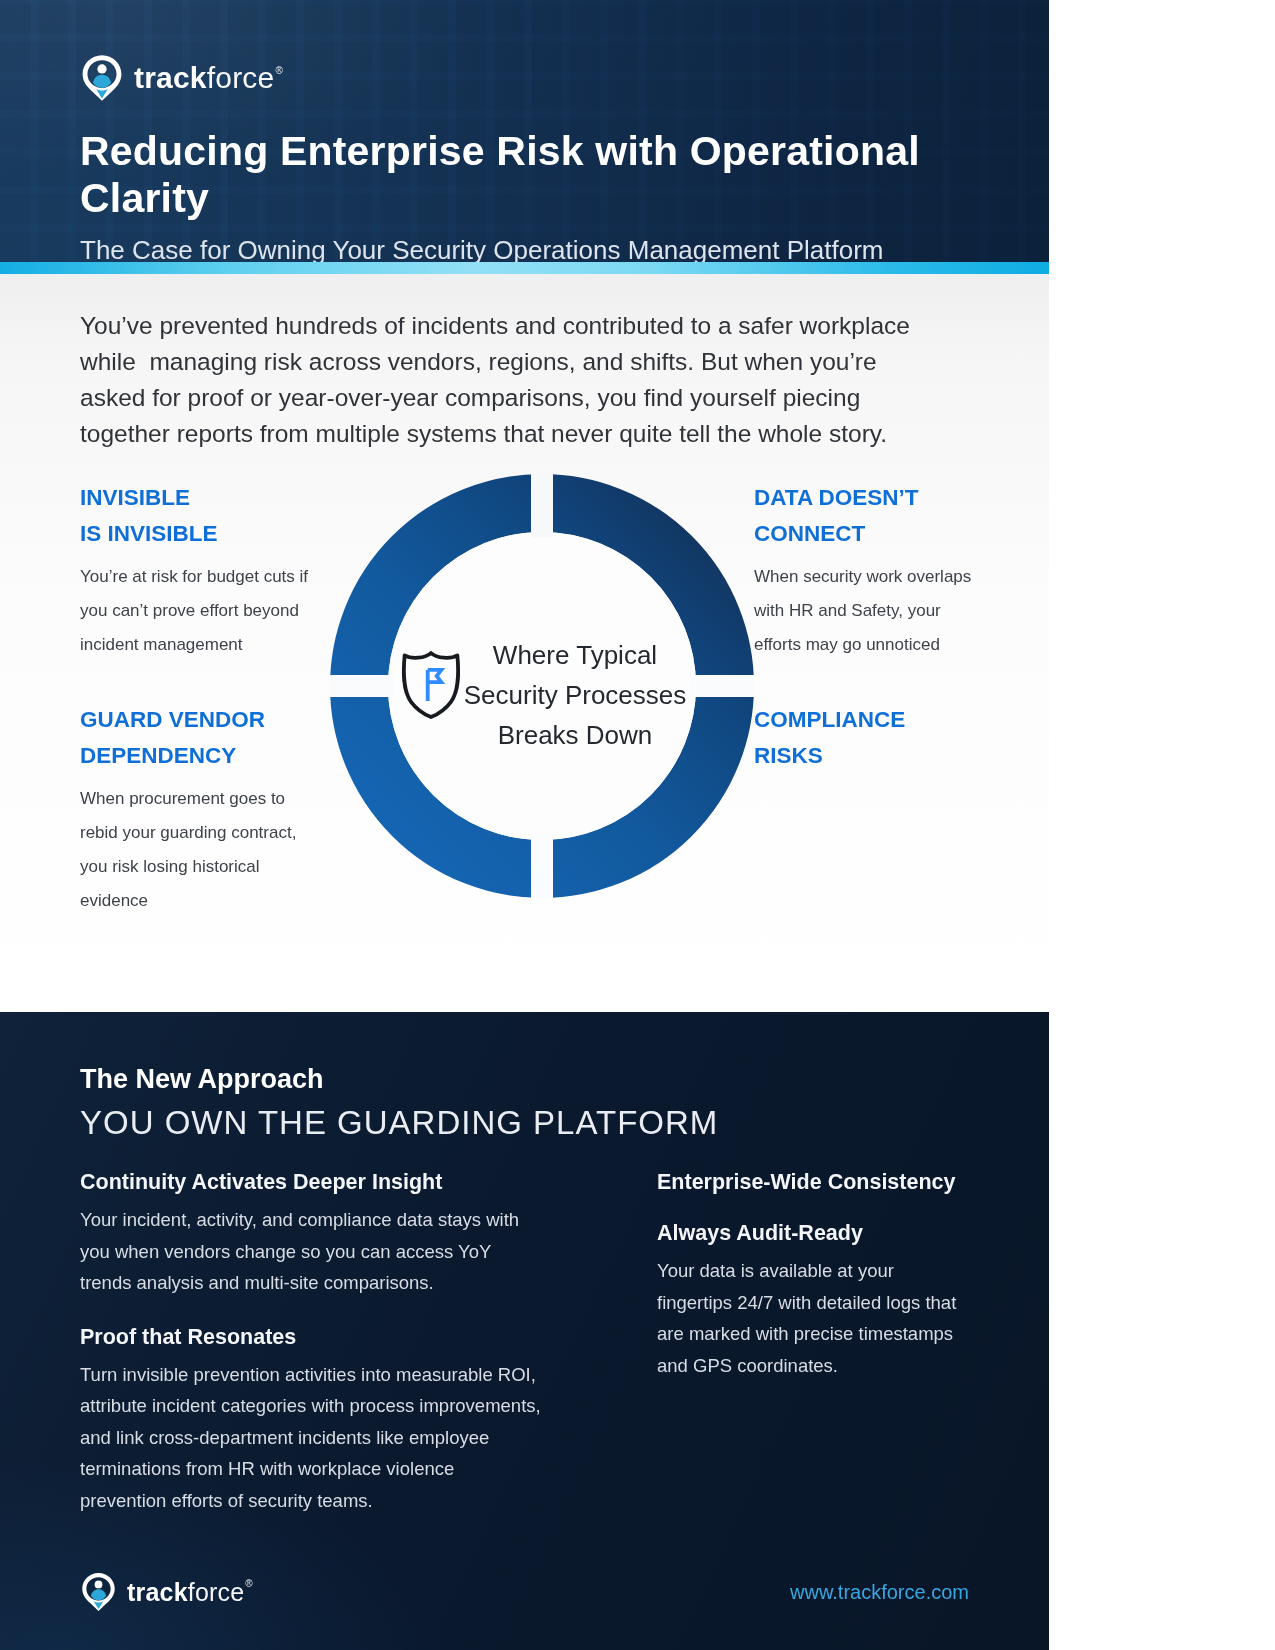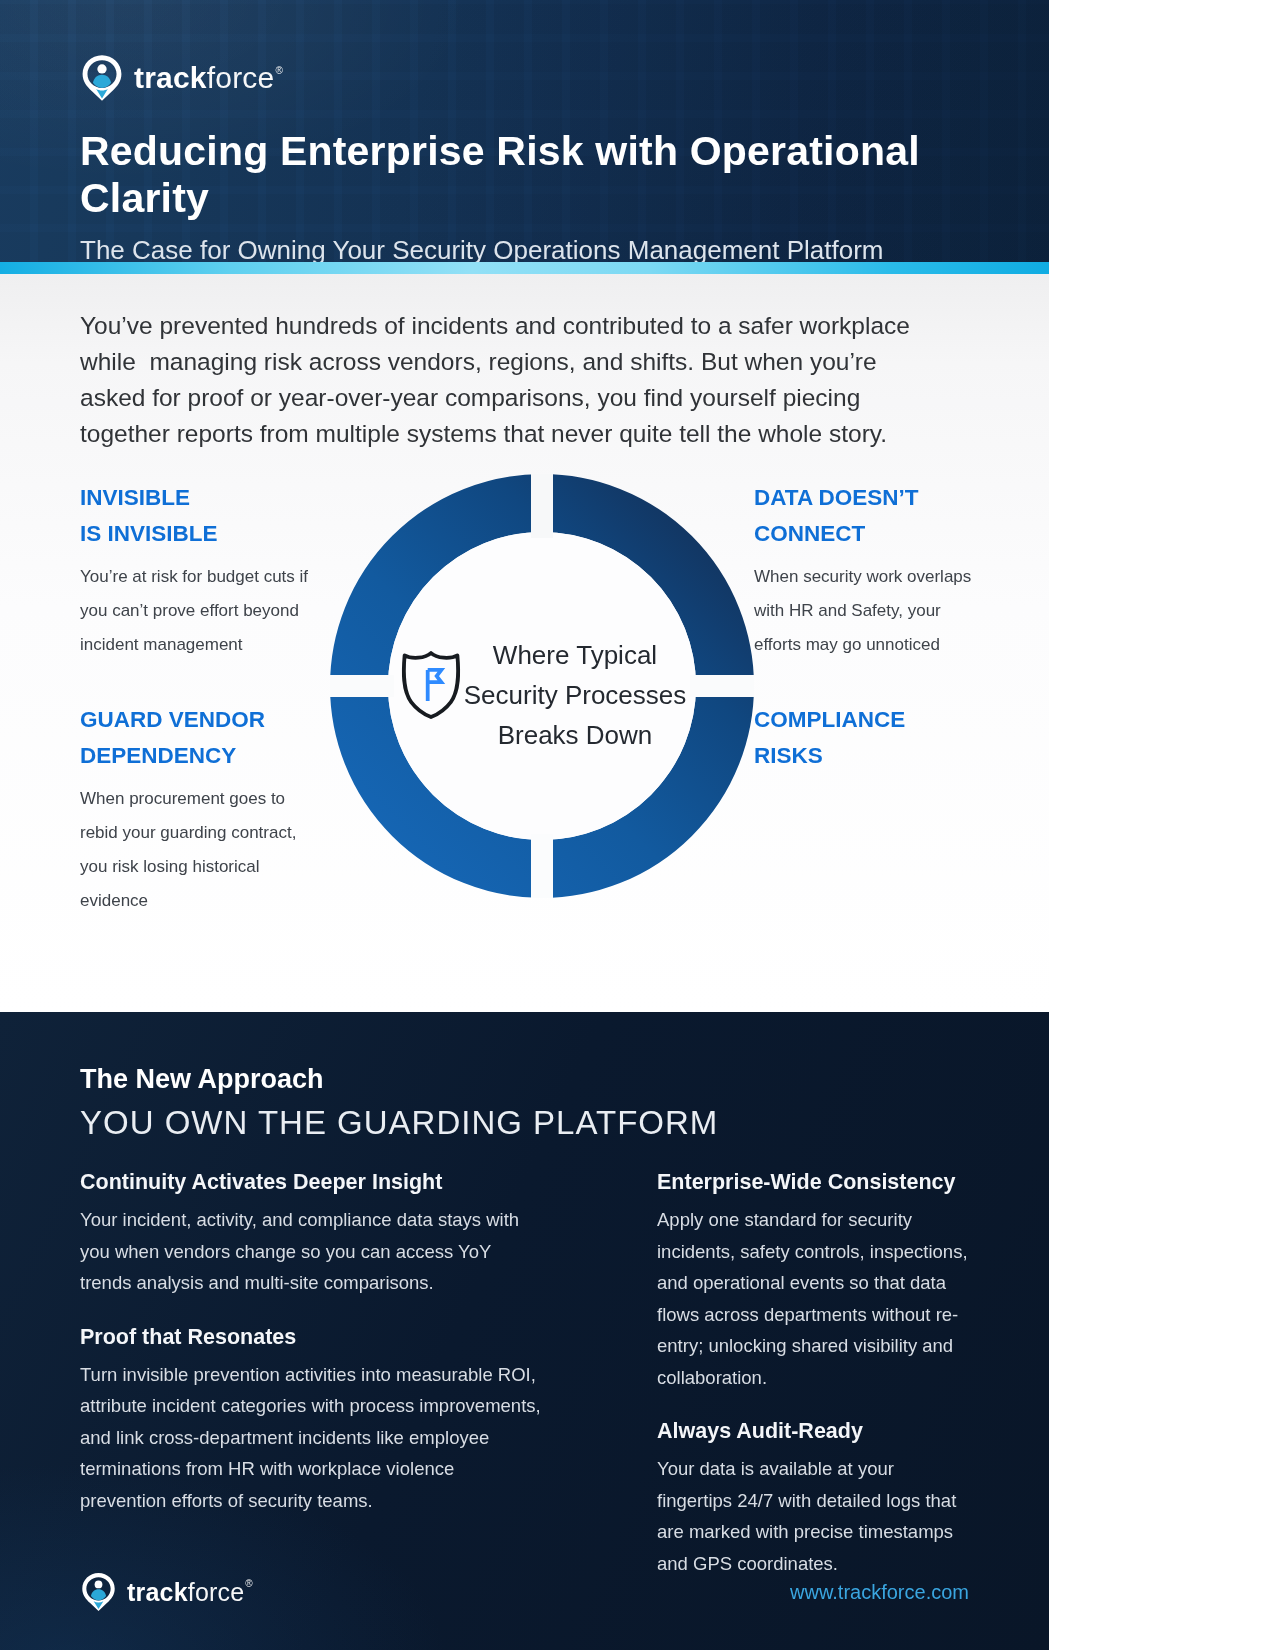--- a/index.html
+++ b/index.html
@@ -189,7 +189,6 @@
       <div class="fcol-right">
         <div class="feature">
           <h3 class="feature-title">Enterprise-Wide Consistency</h3>
-          <p class="feature-body">Apply one standard for security incidents, safety controls, inspections, and operational events so that data flows across departments without re-entry; unlocking shared visibility and collaboration.</p>
         </div>
         <div class="feature">
           <h3 class="feature-title">Always Audit-Ready</h3>

